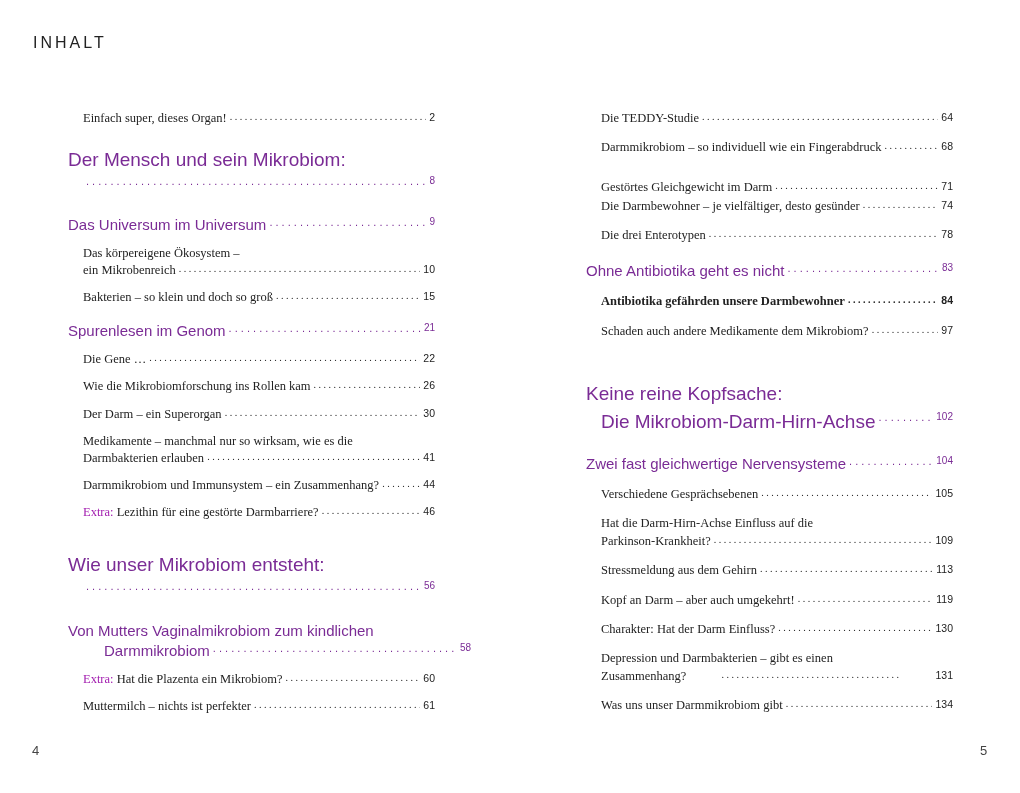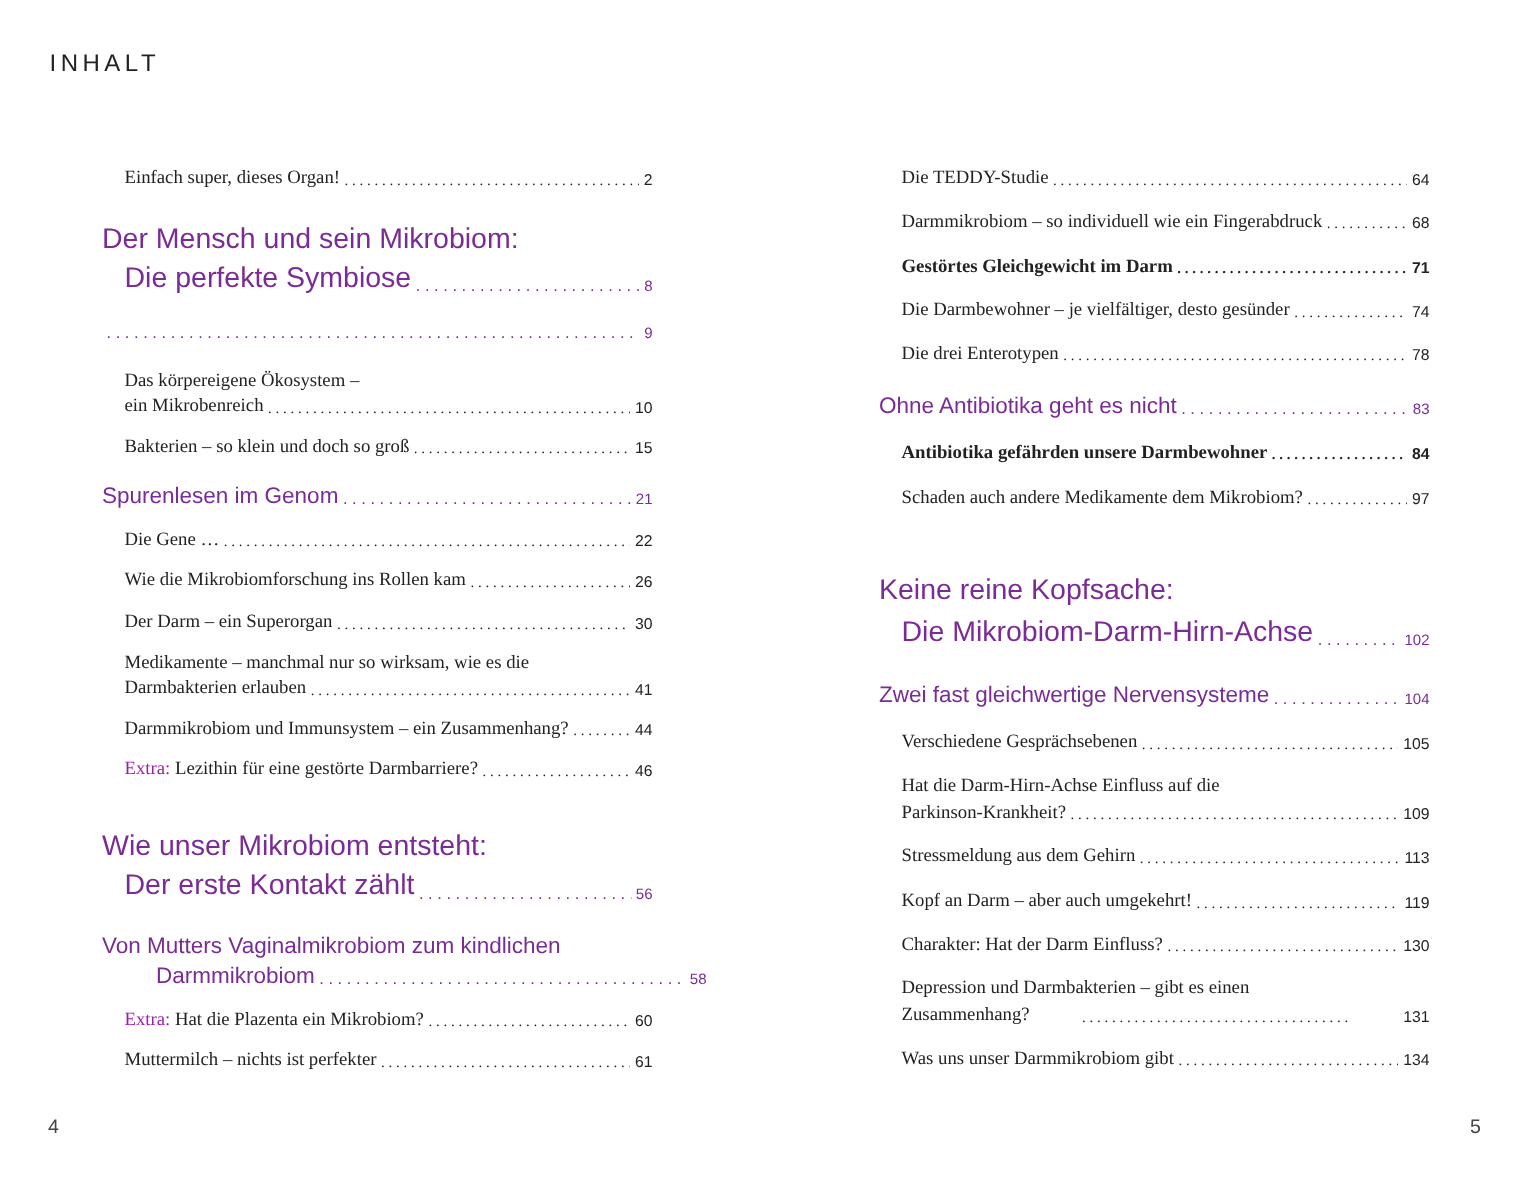--- a/index.html
+++ b/index.html
@@ -8,7 +8,7 @@
   .col{position:absolute;top:0;}
   .left{left:0;width:440px;}
   .right{left:518px;width:440px;}
-  .entry{position:absolute;display:flex;align-items:flex-end;white-space:nowrap;}
+  .entry{position:absolute;display:flex;align-items:flex-start;white-space:nowrap;}
   .entry .t{flex:0 0 auto;}
   .entry .dots{flex:1 1 auto;overflow:hidden;margin:0 3px;letter-spacing:2.2px;}
   .entry .dots::before{content:". . . . . . . . . . . . . . . . . . . . . . . . . . . . . . . . . . . . . . . . . . . . . . . . . . . . . . . . . . . . . . . . . . . . . . . . . . . . . . . . . . . . . . . . . . . . . . . . . . . . . . . . . . . . . . . . .";letter-spacing:0px;}

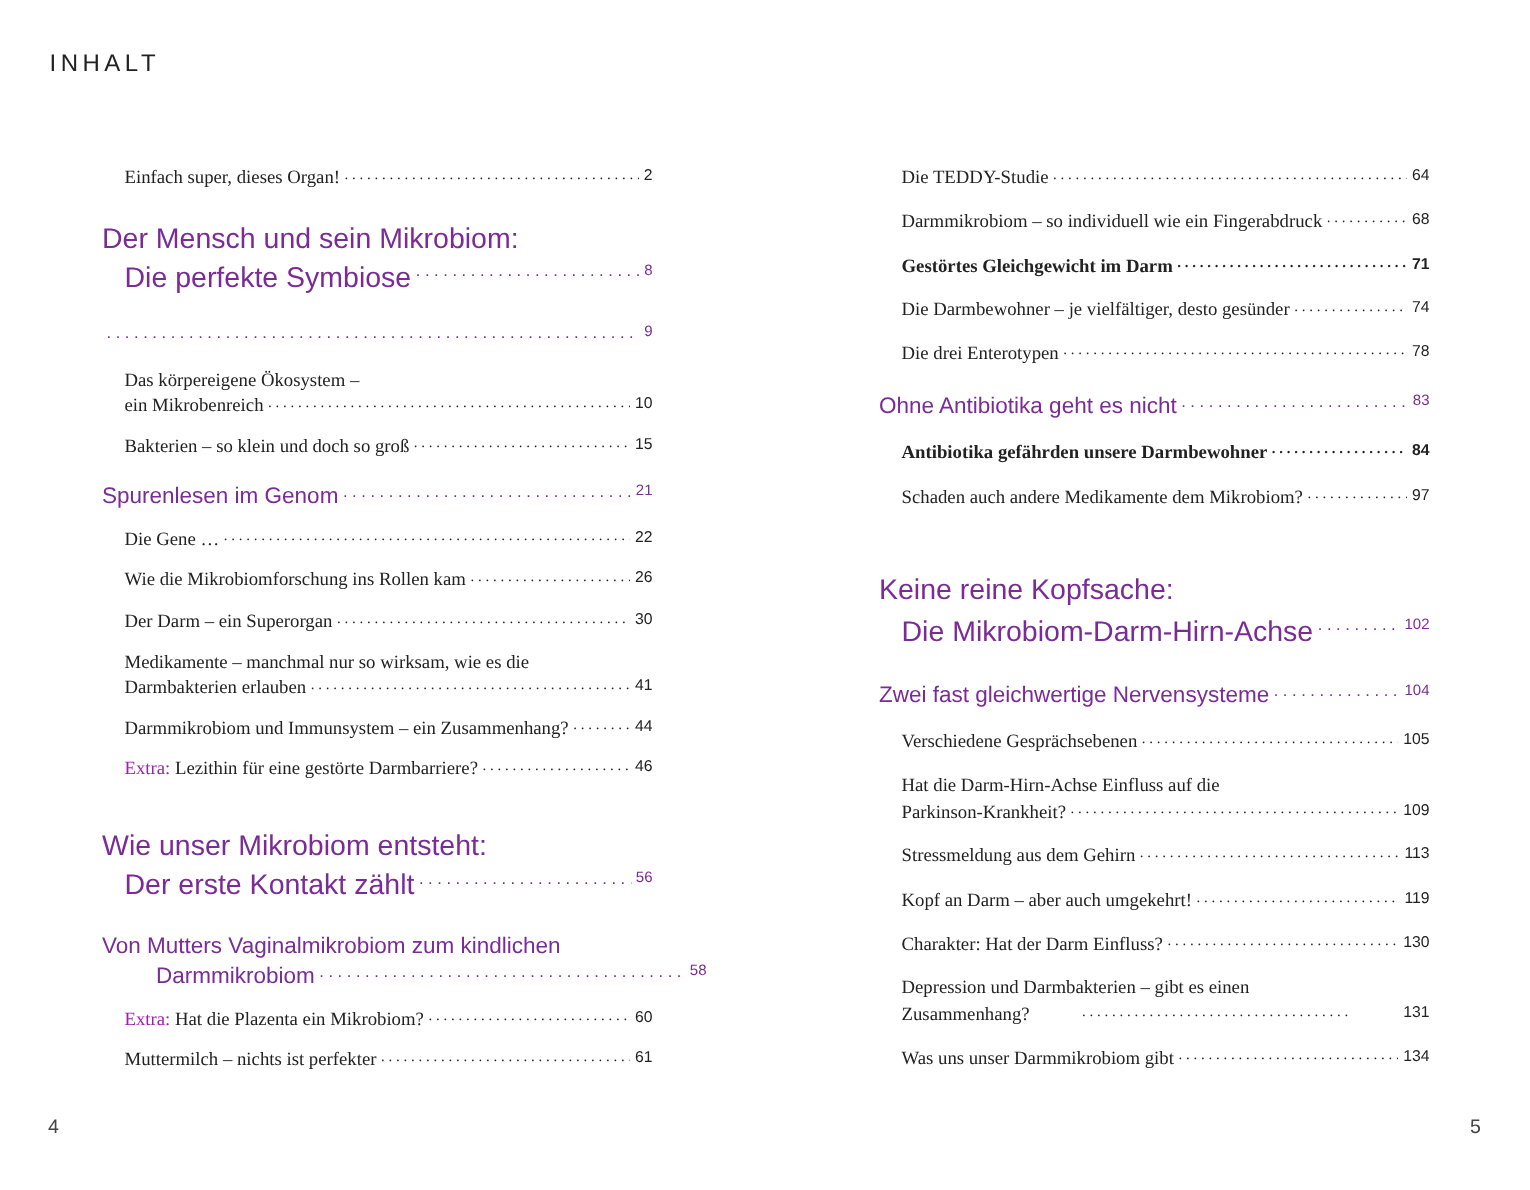--- a/index.html
+++ b/index.html
@@ -40,7 +40,6 @@
 
   <div class="line chap" style="left:68px;top:149px;">Der Mensch und sein Mikrobiom:</div>
   <div class="entry chap" style="left:83px;top:175px;width:352px;">
-    <span class="t">Die perfekte Symbiose</span>
       <span class="dots"></span>
       <span class="p">8</span>
   </div>

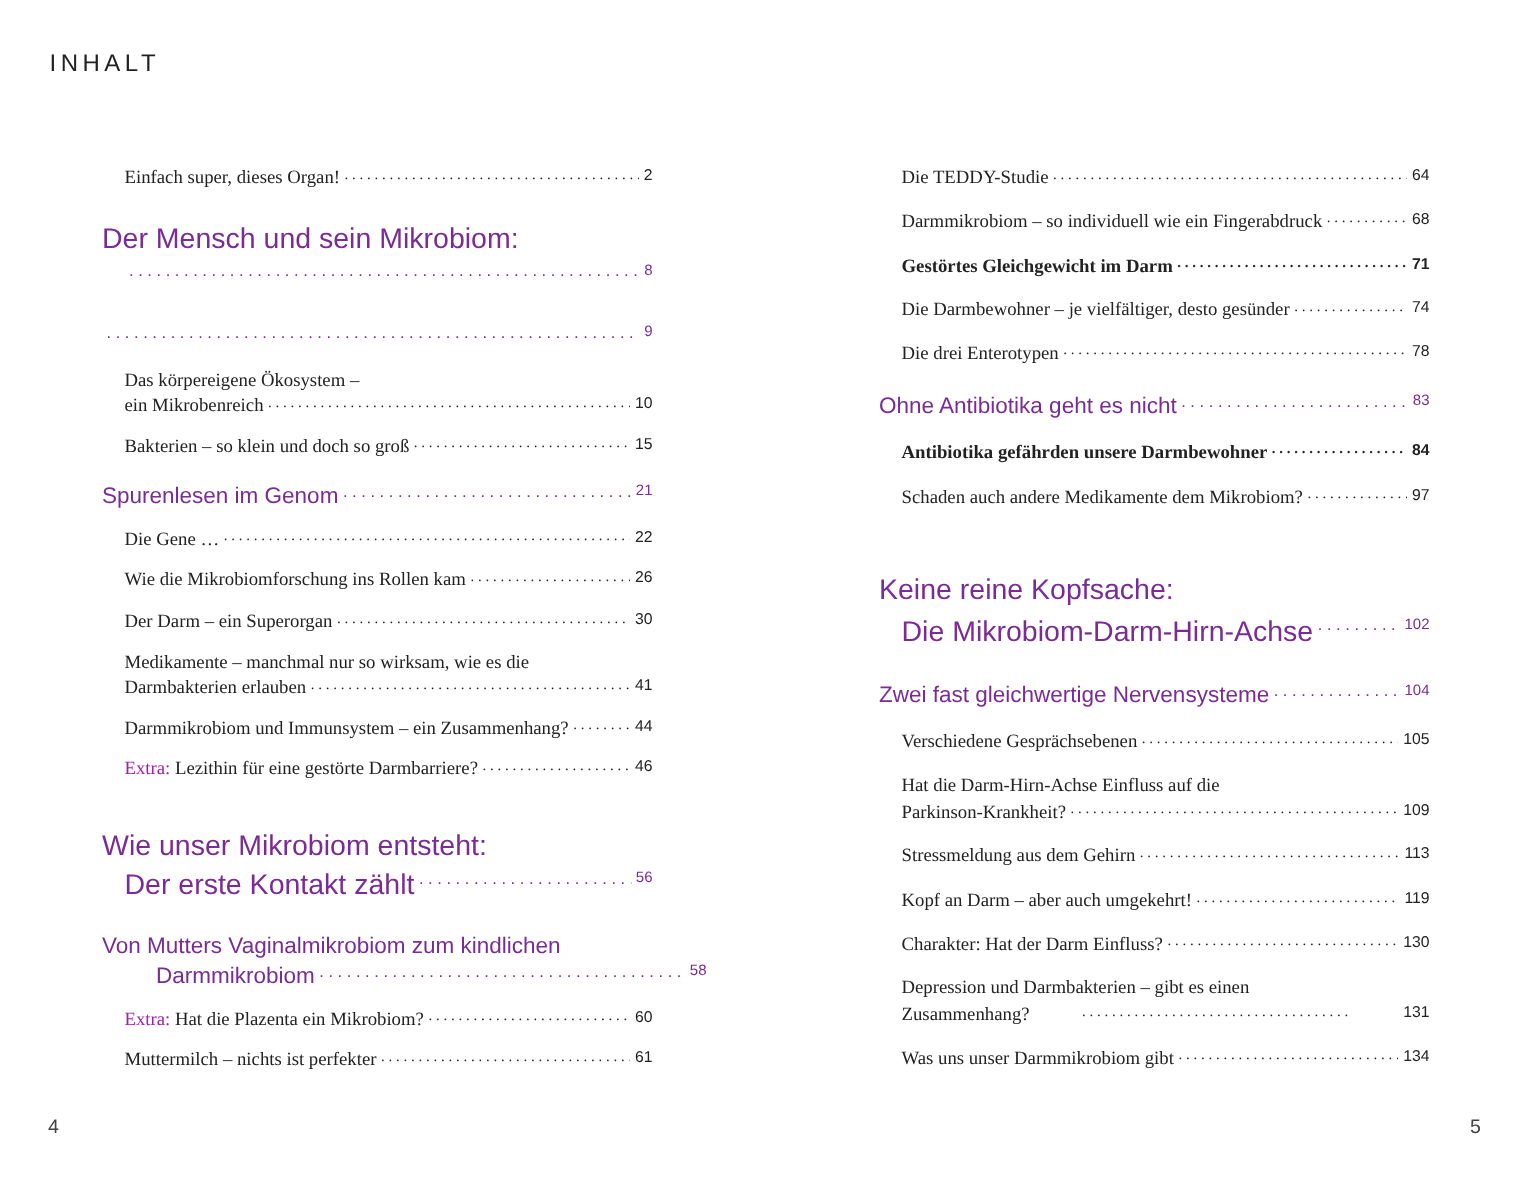--- a/index.html
+++ b/index.html
@@ -138,7 +138,7 @@
       <span class="dots"></span>
       <span class="p">68</span>
   </div>
-  <div class="entry sub" style="left:83px;top:170px;width:352px;font-weight:bold;">
+  <div class="entry sub" style="left:83px;top:180px;width:352px;">
     <span class="t">Gestörtes Gleichgewicht im Darm</span>
       <span class="dots"></span>
       <span class="p">71</span>

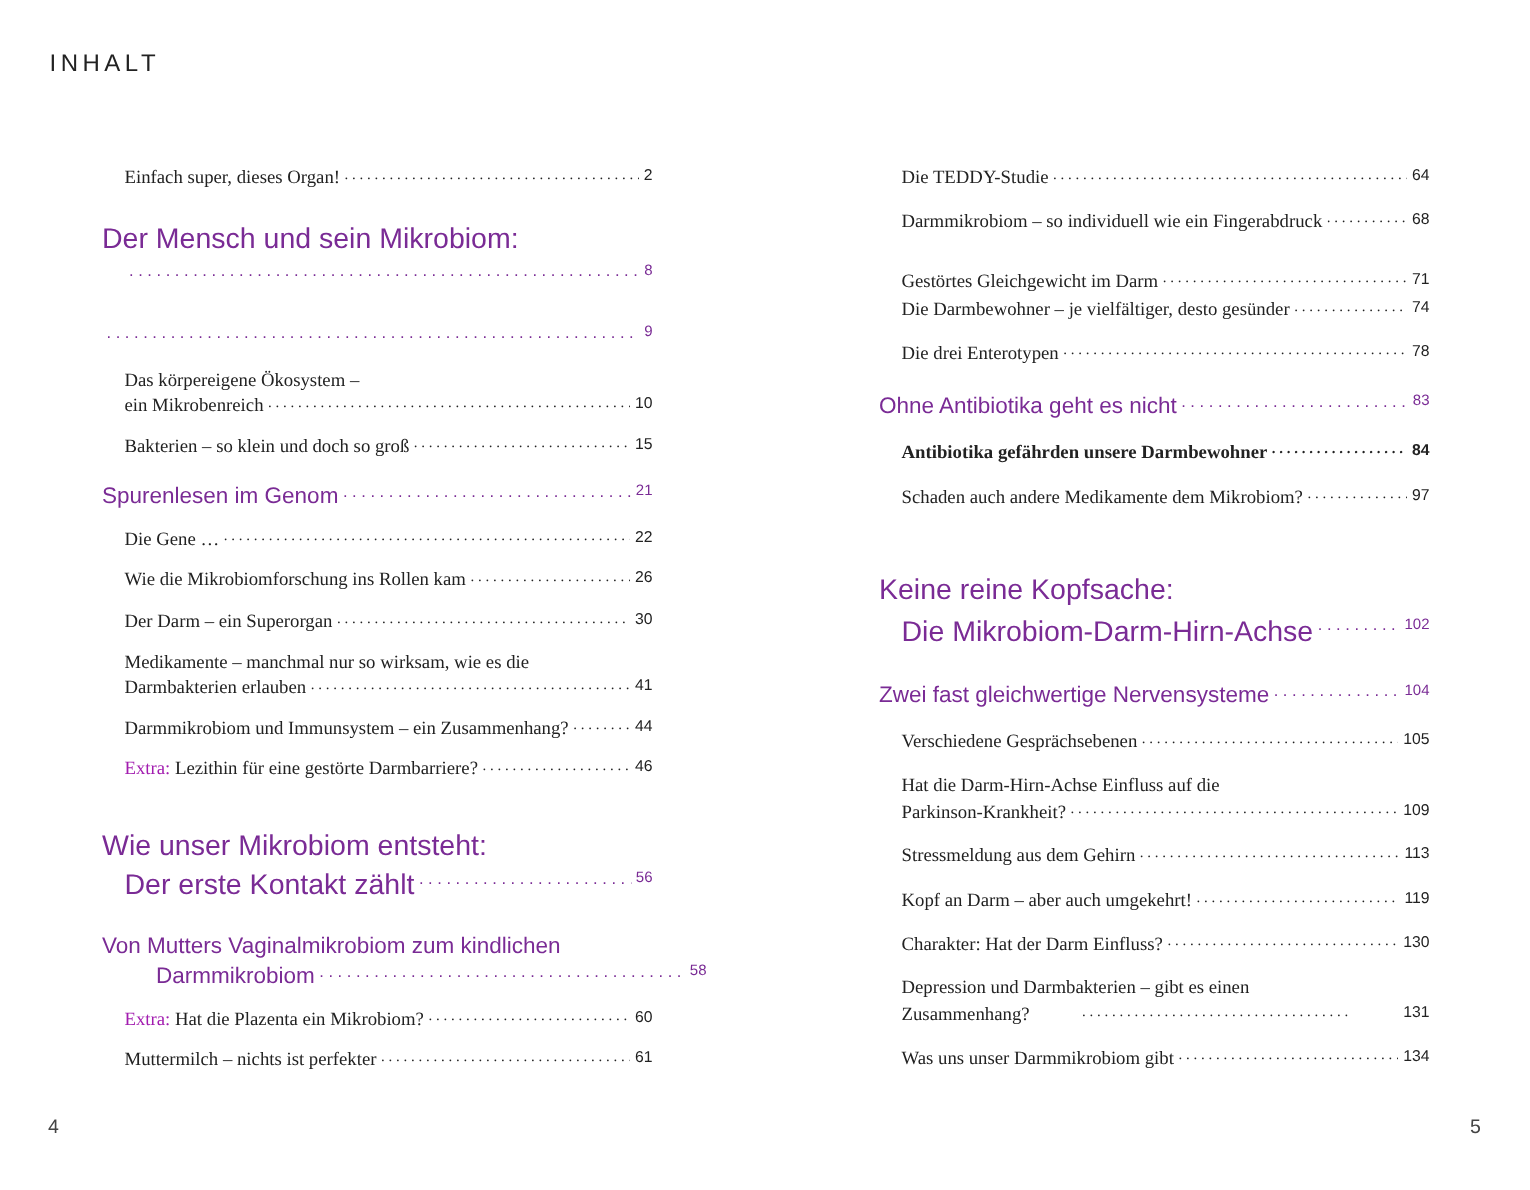--- a/index.html
+++ b/index.html
@@ -45,6 +45,7 @@
   </div>
 
   <div class="entry sec" style="left:68px;top:216px;width:367px;">
+    <span class="t">Das Universum im Universum</span>
       <span class="dots"></span>
       <span class="p">9</span>
   </div>

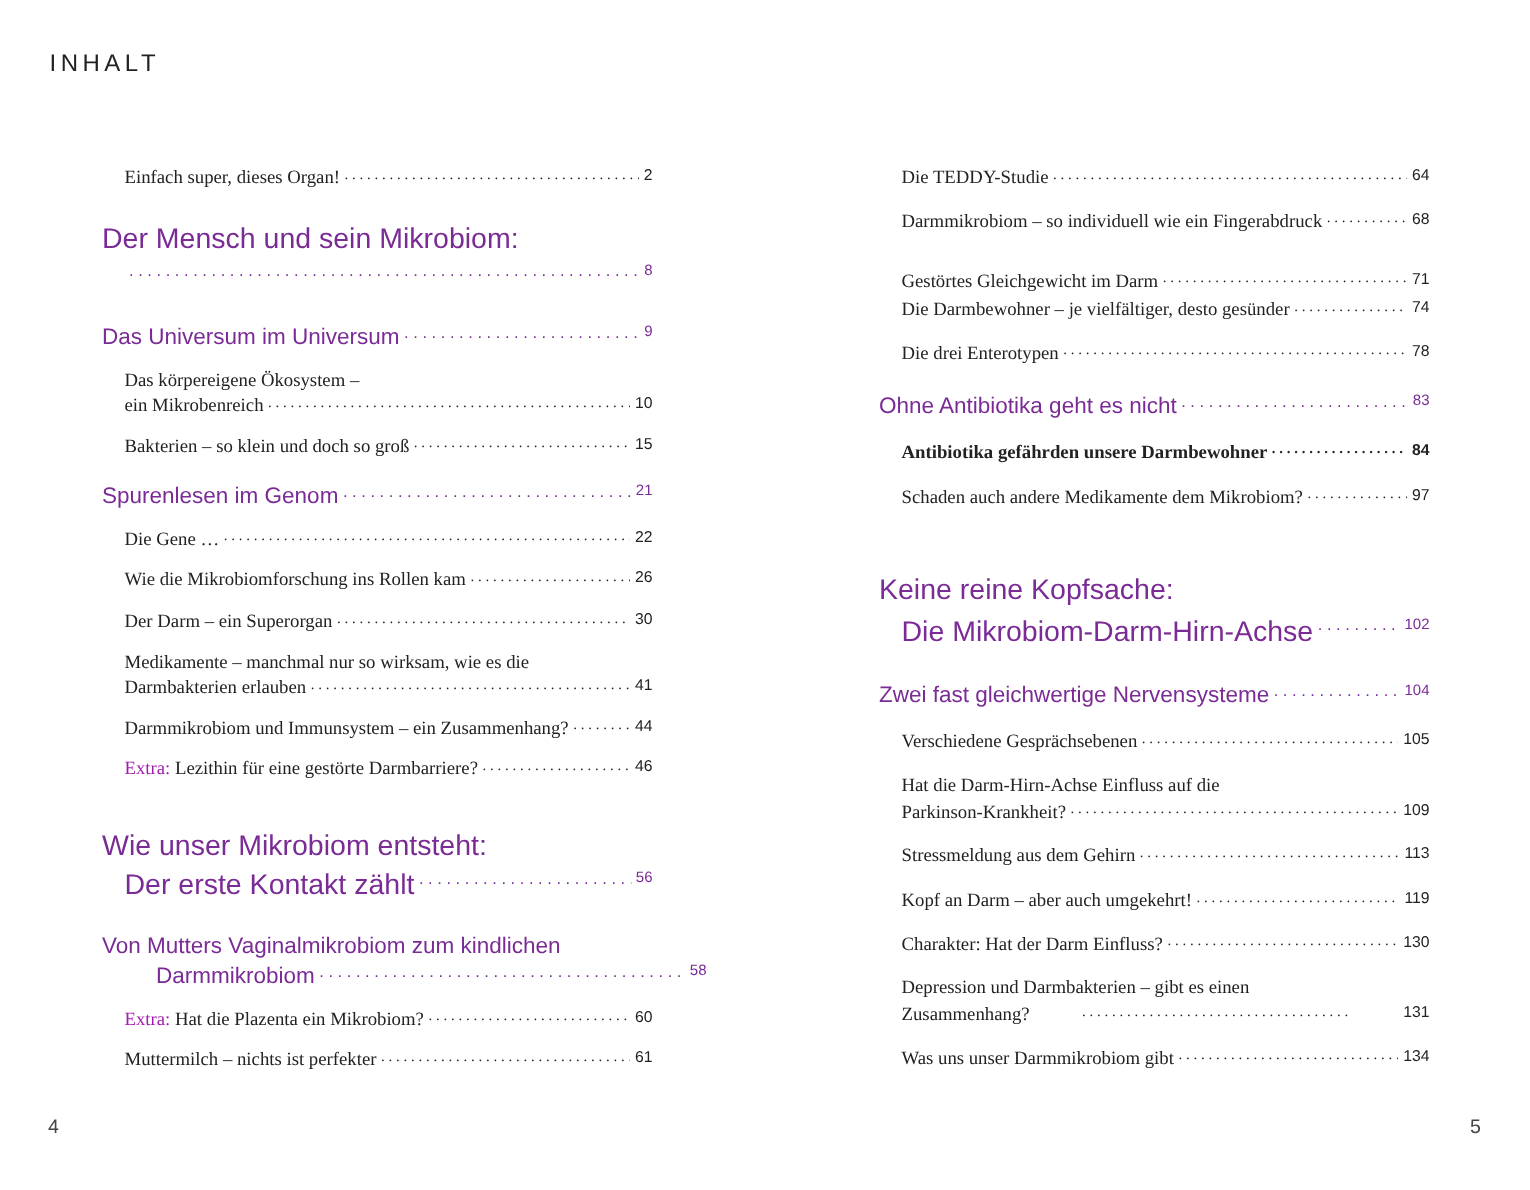--- a/index.html
+++ b/index.html
@@ -102,7 +102,6 @@
 
   <div class="line chap" style="left:68px;top:554px;">Wie unser Mikrobiom entsteht:</div>
   <div class="entry chap" style="left:83px;top:580px;width:352px;">
-    <span class="t">Der erste Kontakt zählt</span>
       <span class="dots"></span>
       <span class="p">56</span>
   </div>

